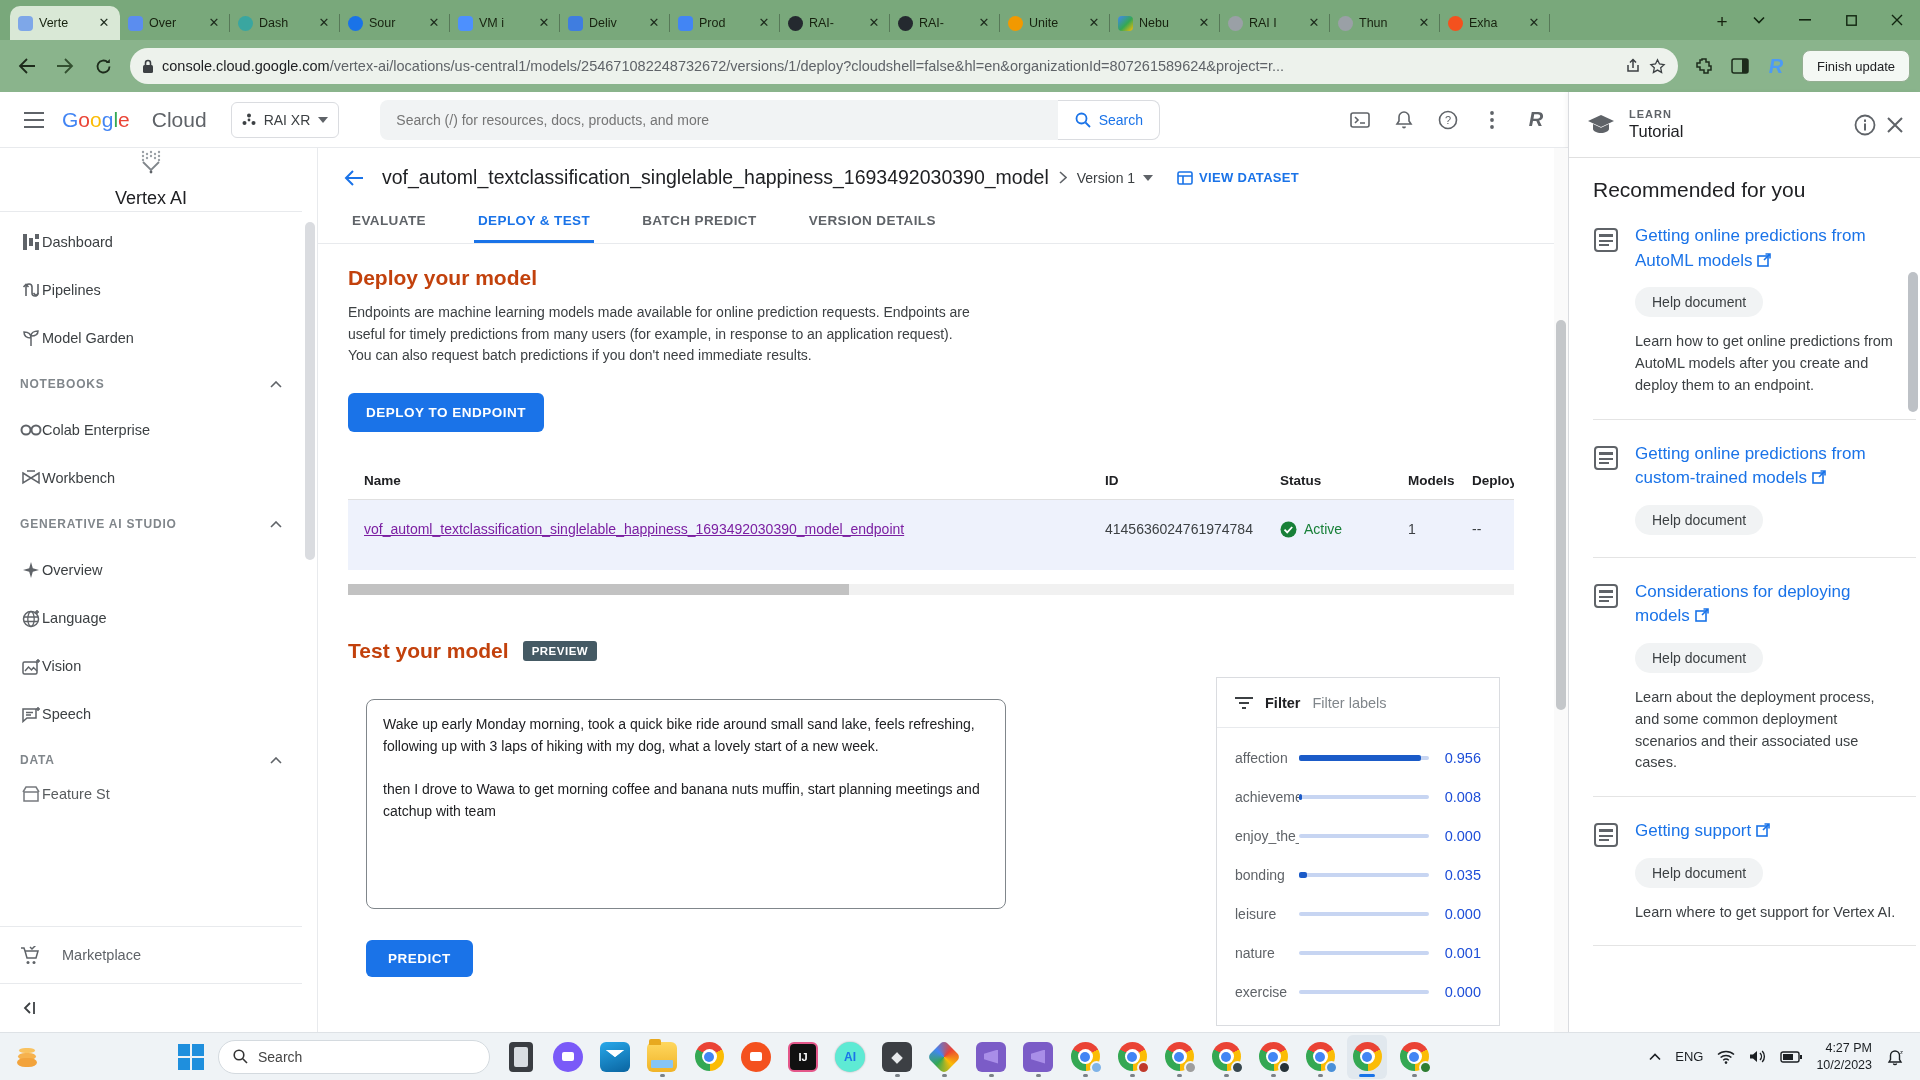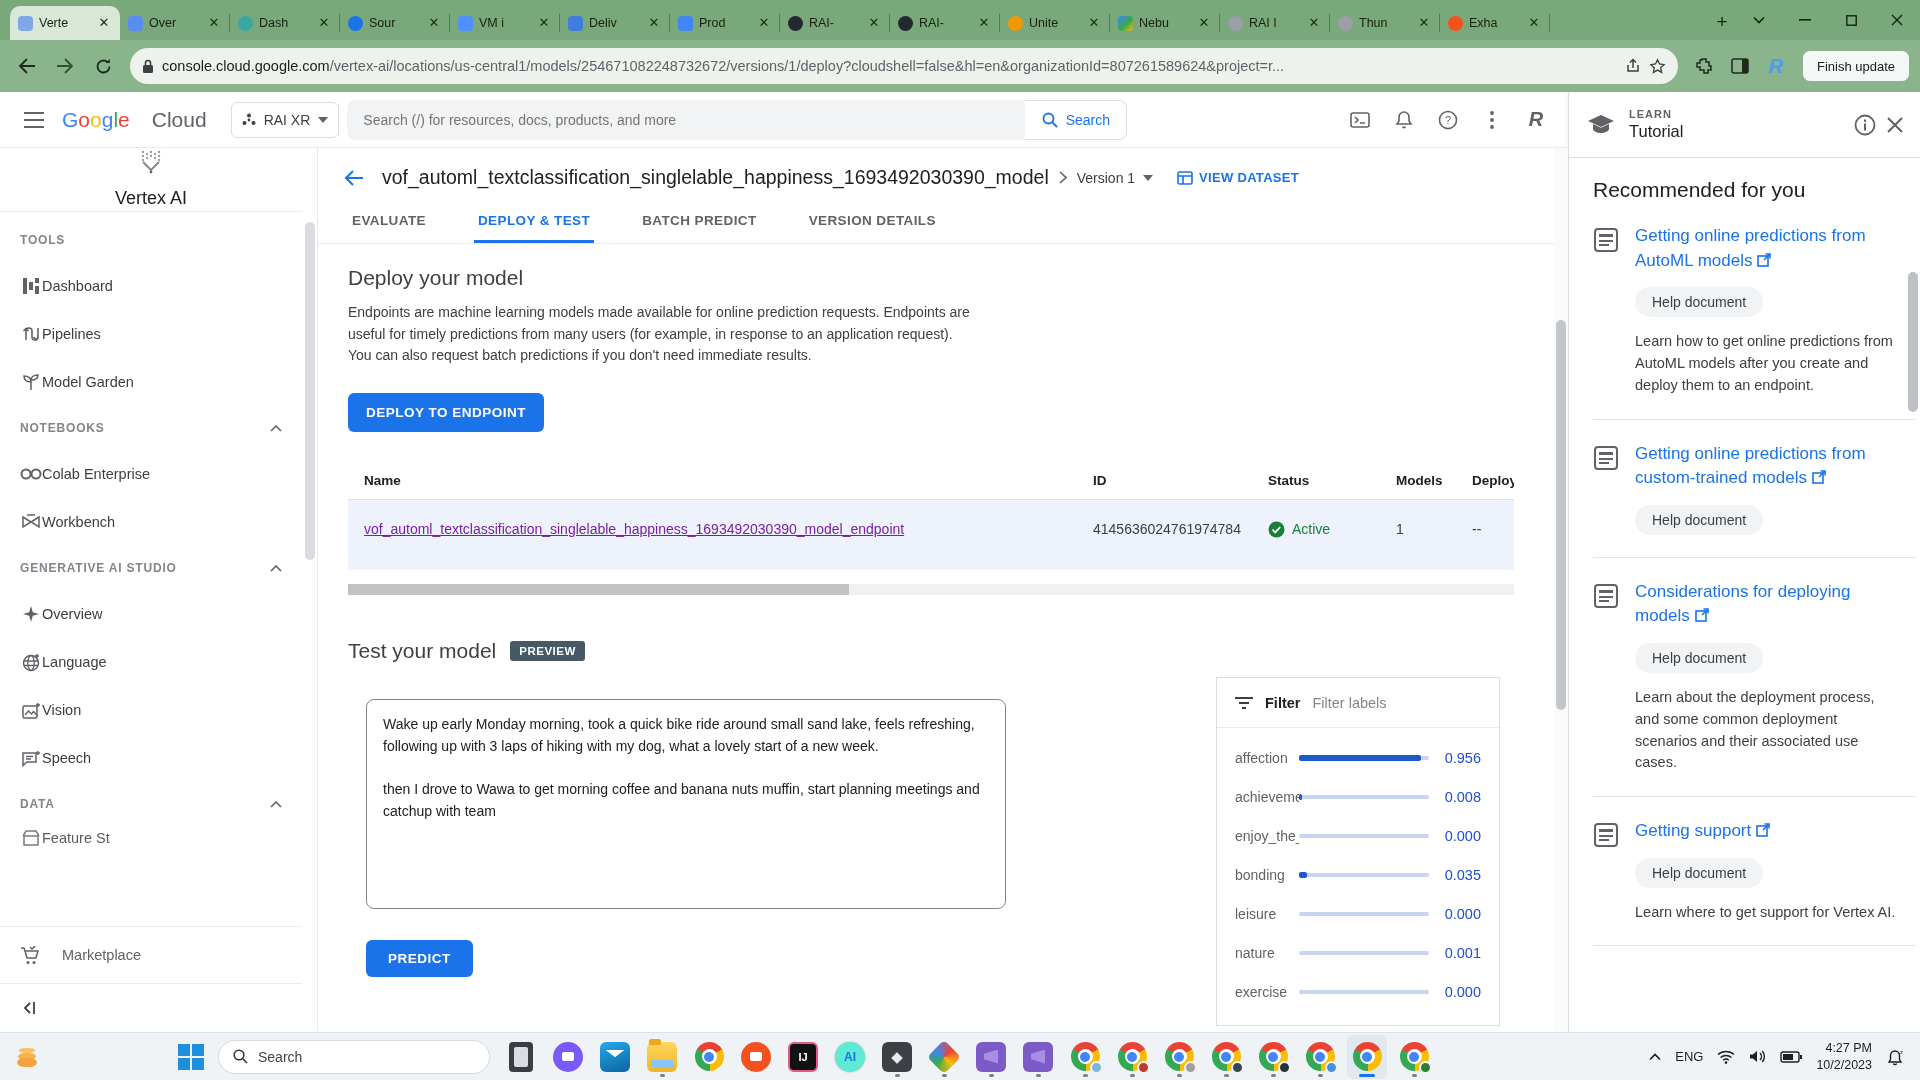--- a/index.html
+++ b/index.html
@@ -44,7 +44,7 @@
   .gclogo{font-size:21px;display:flex;align-items:center;gap:22px;margin-right:16px;white-space:nowrap;}
   .gclogo .cloudword{color:#5f6368;}
   .projsel{height:36px;border:1px solid #dadce0;border-radius:6px;display:flex;align-items:center;gap:8px;padding:0 10px;font-size:14px;color:#3c4043;cursor:pointer;}
-  .searchwrap{flex:1;max-width:780px;display:flex;height:40px;margin-left:0;}
+  .searchwrap{flex:1;max-width:780px;display:flex;height:40px;margin-left:33px;}
   .searchinput{flex:1;background:#f1f3f4;border:none;border-radius:8px 0 0 8px;padding:0 16px;font-size:14px;color:#5f6368;font-family:inherit;}
   .searchbtn{width:102px;background:#fff;border:1px solid #dadce0;border-left:none;border-radius:0 8px 8px 0;color:#1a73e8;font-size:14px;display:flex;align-items:center;justify-content:center;gap:8px;cursor:pointer;}
   .hdricons{display:flex;align-items:center;margin-left:auto;gap:4px;}

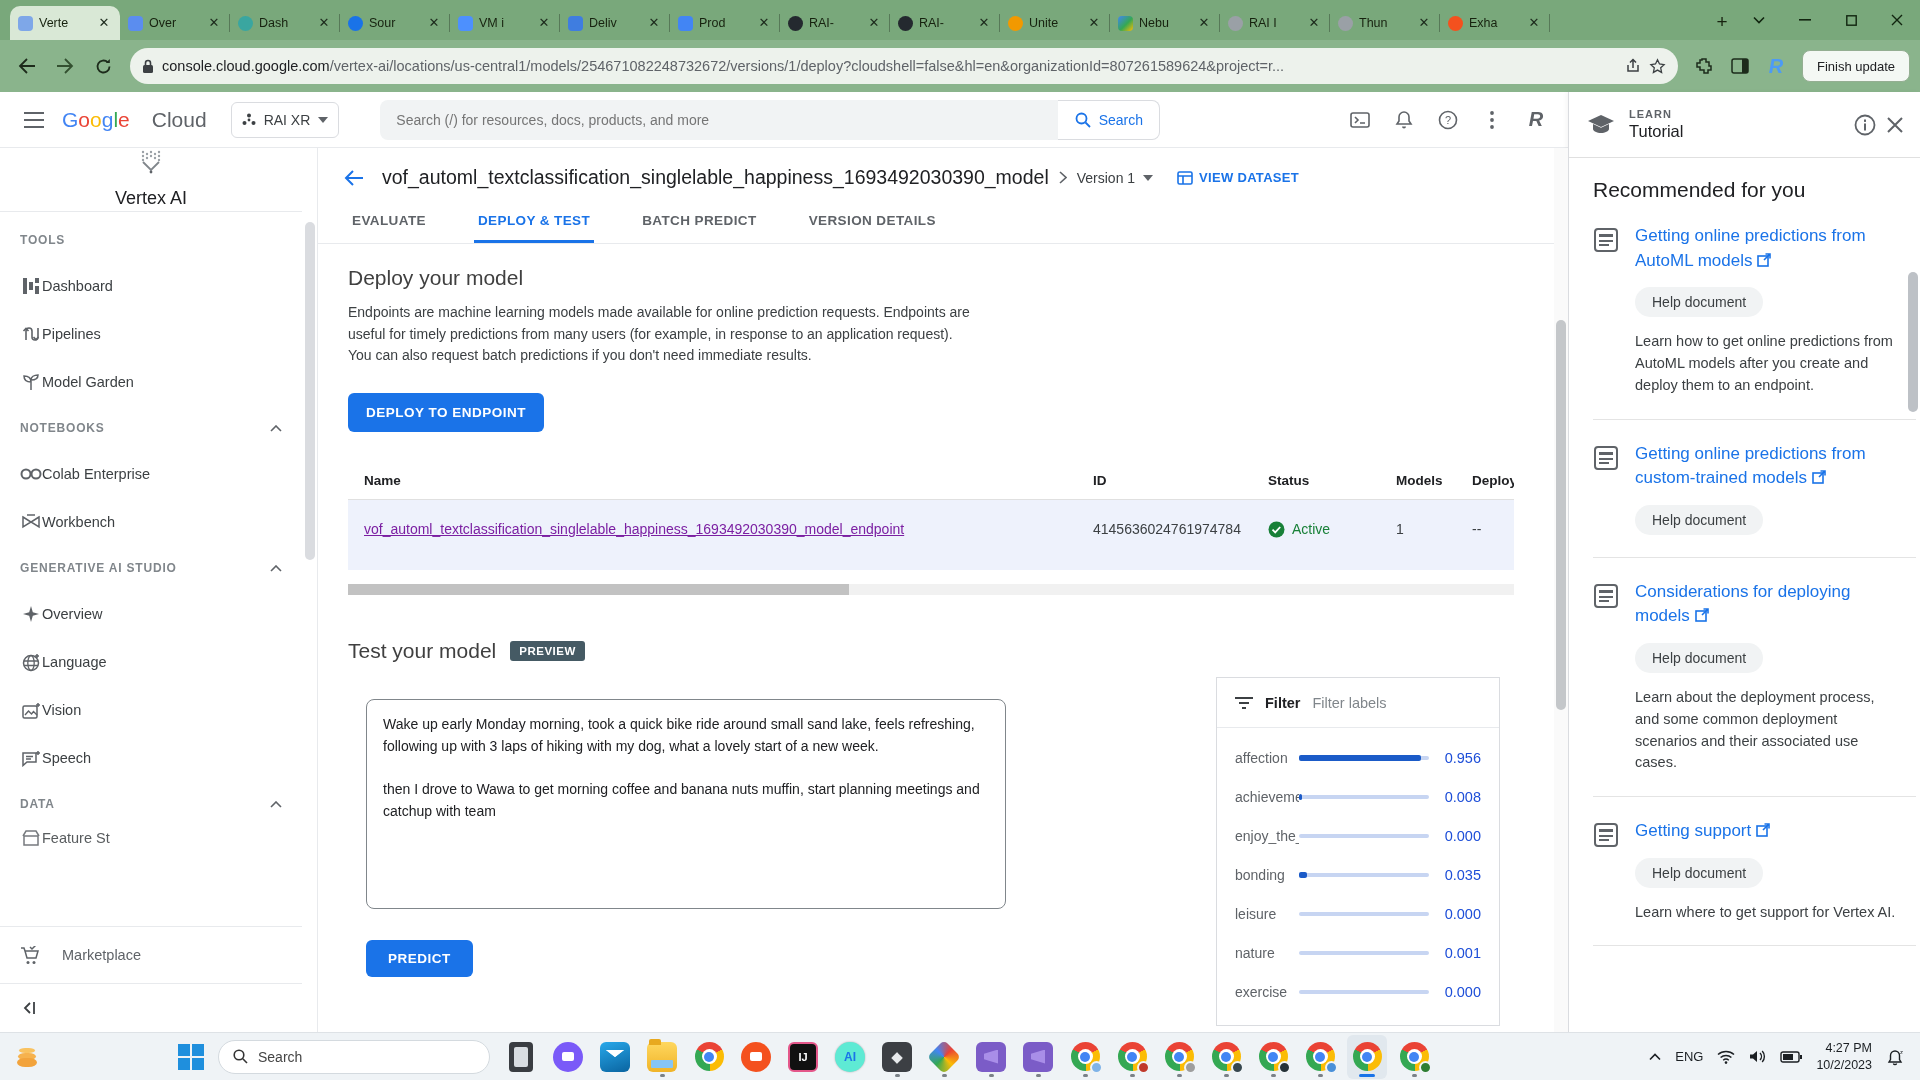--- a/index.html
+++ b/index.html
@@ -417,9 +417,6 @@
             <span class="pname">Vertex AI</span>
           </div>
           <div class="sb-body" id="sb-body">
-              <div class="sb-section">
-           <span>TOOLS</span>
-           </div>
               <div class="sb-item">
              <span class="icn">
                   <svg width="18" height="18" viewBox="0 0 18 18">

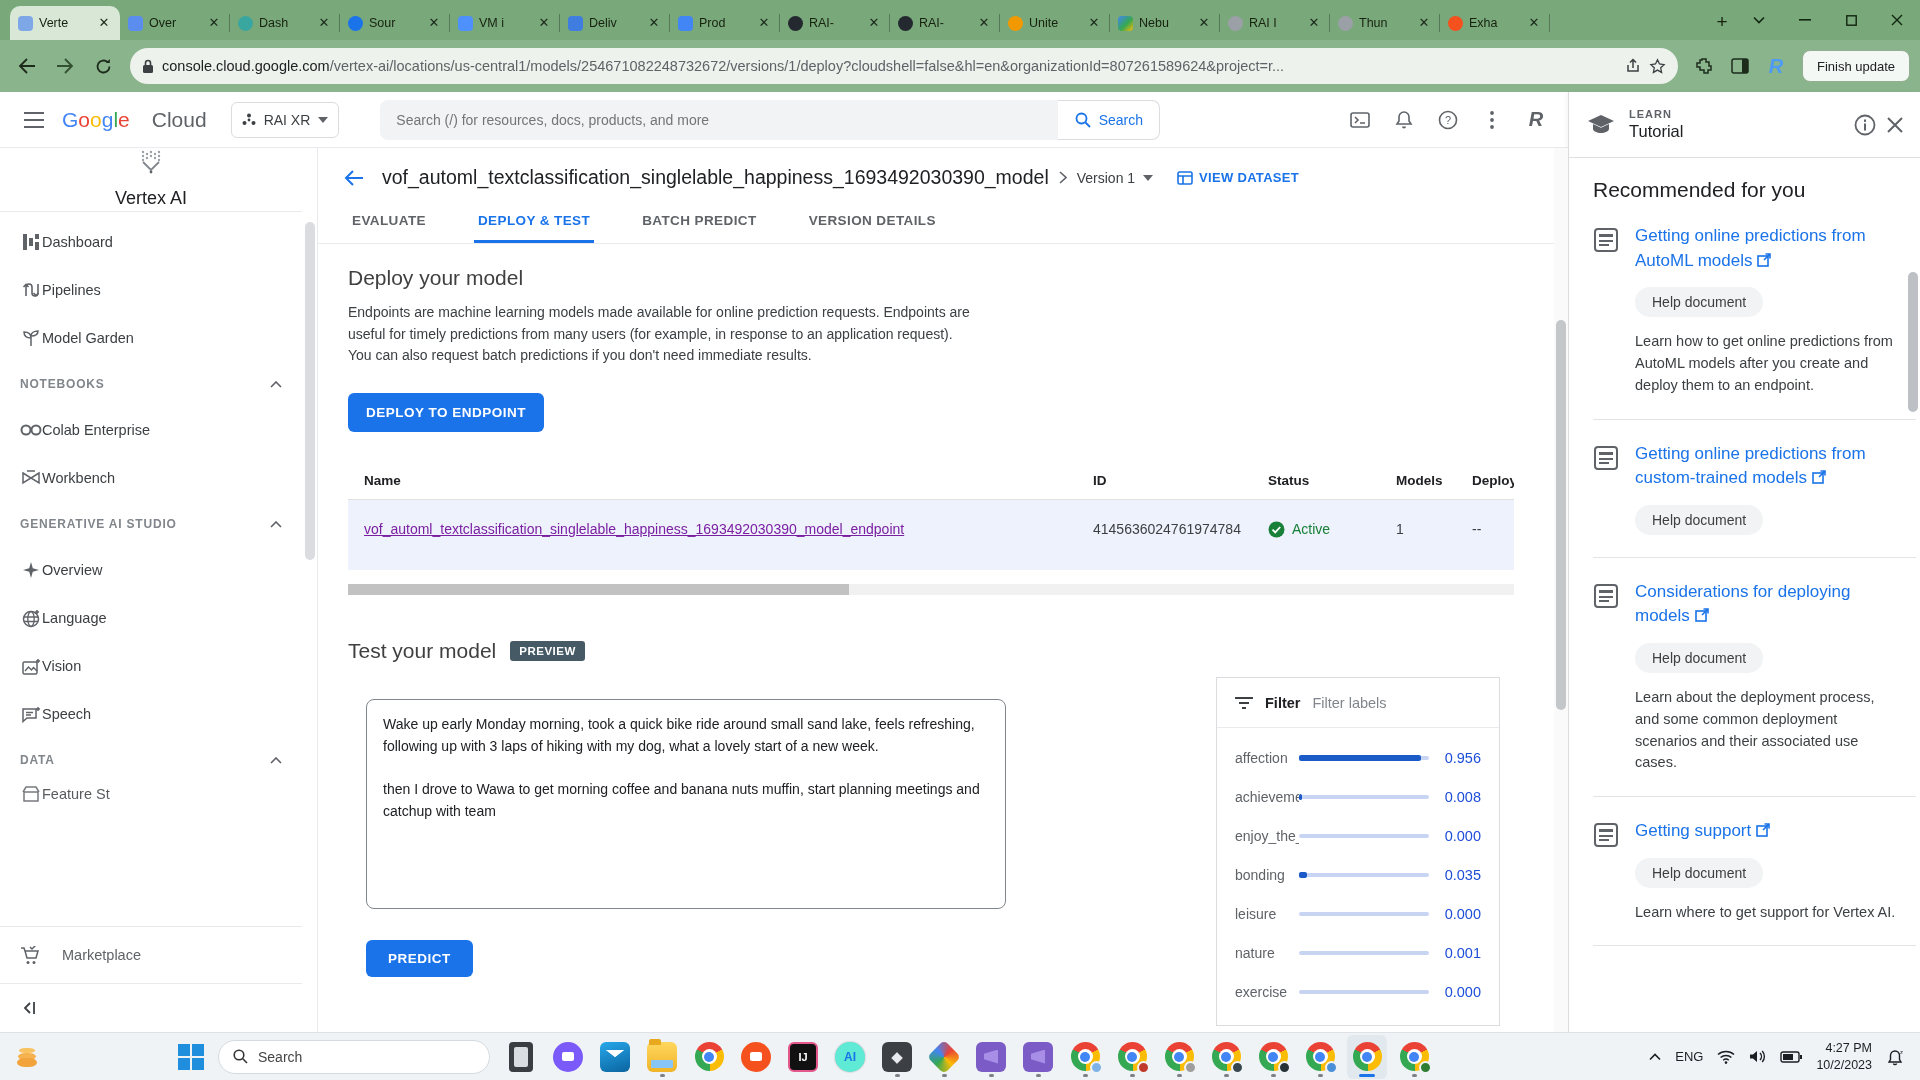--- a/index.html
+++ b/index.html
@@ -81,7 +81,7 @@
   .m-tab{padding:14px 4px 12px;font-size:13.5px;letter-spacing:.4px;font-weight:bold;color:#5f6368;border-bottom:3px solid transparent;cursor:pointer;white-space:nowrap;}
   .m-tab.active{color:#1a73e8;border-bottom-color:#1a73e8;}
   .m-body{flex:1;overflow:hidden;padding:22px 20px 0 30px;}
-  .h2{font-size:21px;font-weight:400;color:#404040;}
+  .h2{font-size:21px;font-weight:700;color:#c2410c;}
   .deploy-desc{margin-top:12px;max-width:625px;font-size:14px;line-height:1.55;color:#3c4043;}
   .bluebtn{display:inline-flex;align-items:center;background:#1a73e8;color:#fff;font-weight:bold;font-size:13.5px;letter-spacing:.5px;border:none;border-radius:6px;padding:12px 18px;margin-top:26px;cursor:pointer;font-family:inherit;}
   

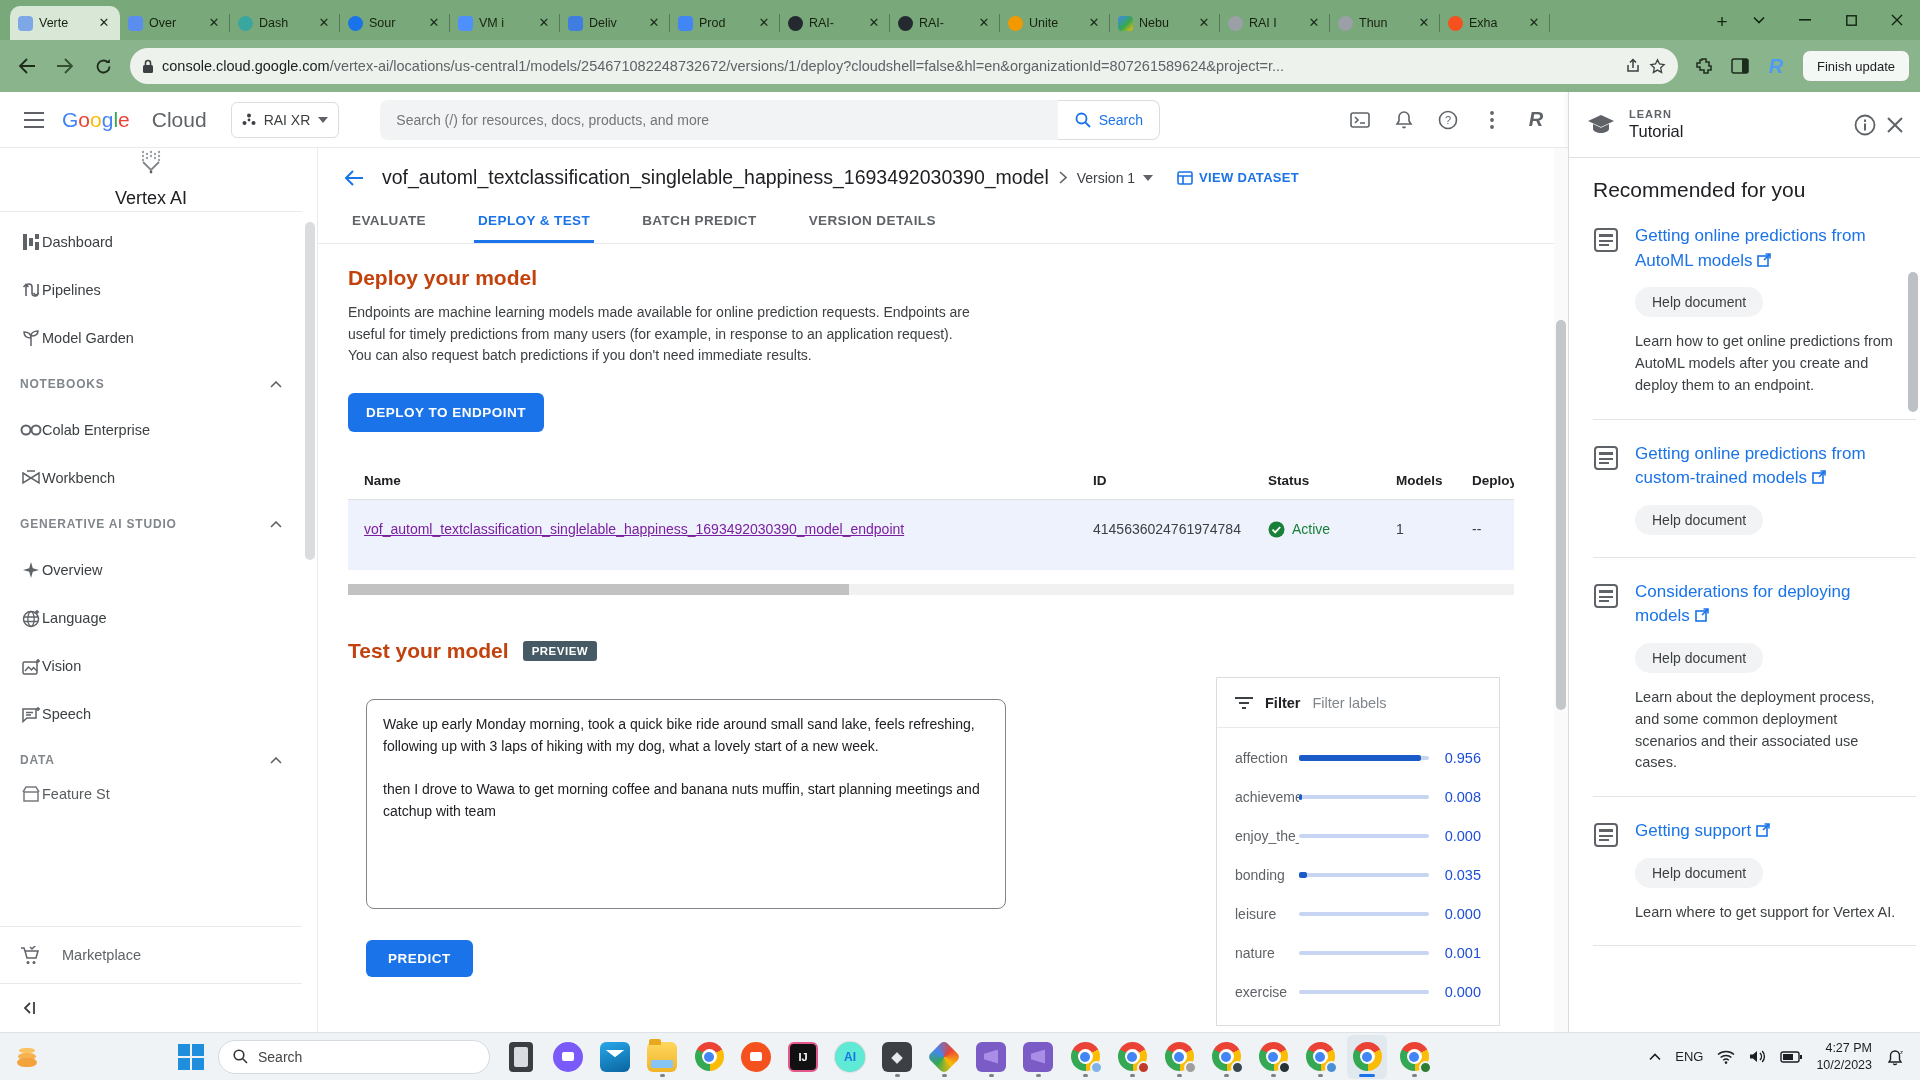--- a/index.html
+++ b/index.html
@@ -93,7 +93,7 @@
   .col-name{flex:1;min-width:0;padding-left:16px;white-space:nowrap;overflow:hidden;}
   .col-id{width:175px;flex-shrink:0;}
   .col-status{width:128px;flex-shrink:0;display:flex;align-items:center;gap:7px;}
-  .col-models{width:76px;flex-shrink:0;}
+  .col-models{width:64px;flex-shrink:0;}
   .col-deploy{width:42px;flex-shrink:0;overflow:hidden;white-space:nowrap;}
   .ep-link{color:#7b1fa2;text-decoration:underline;cursor:pointer;}
   .statustxt{color:#188038;}

